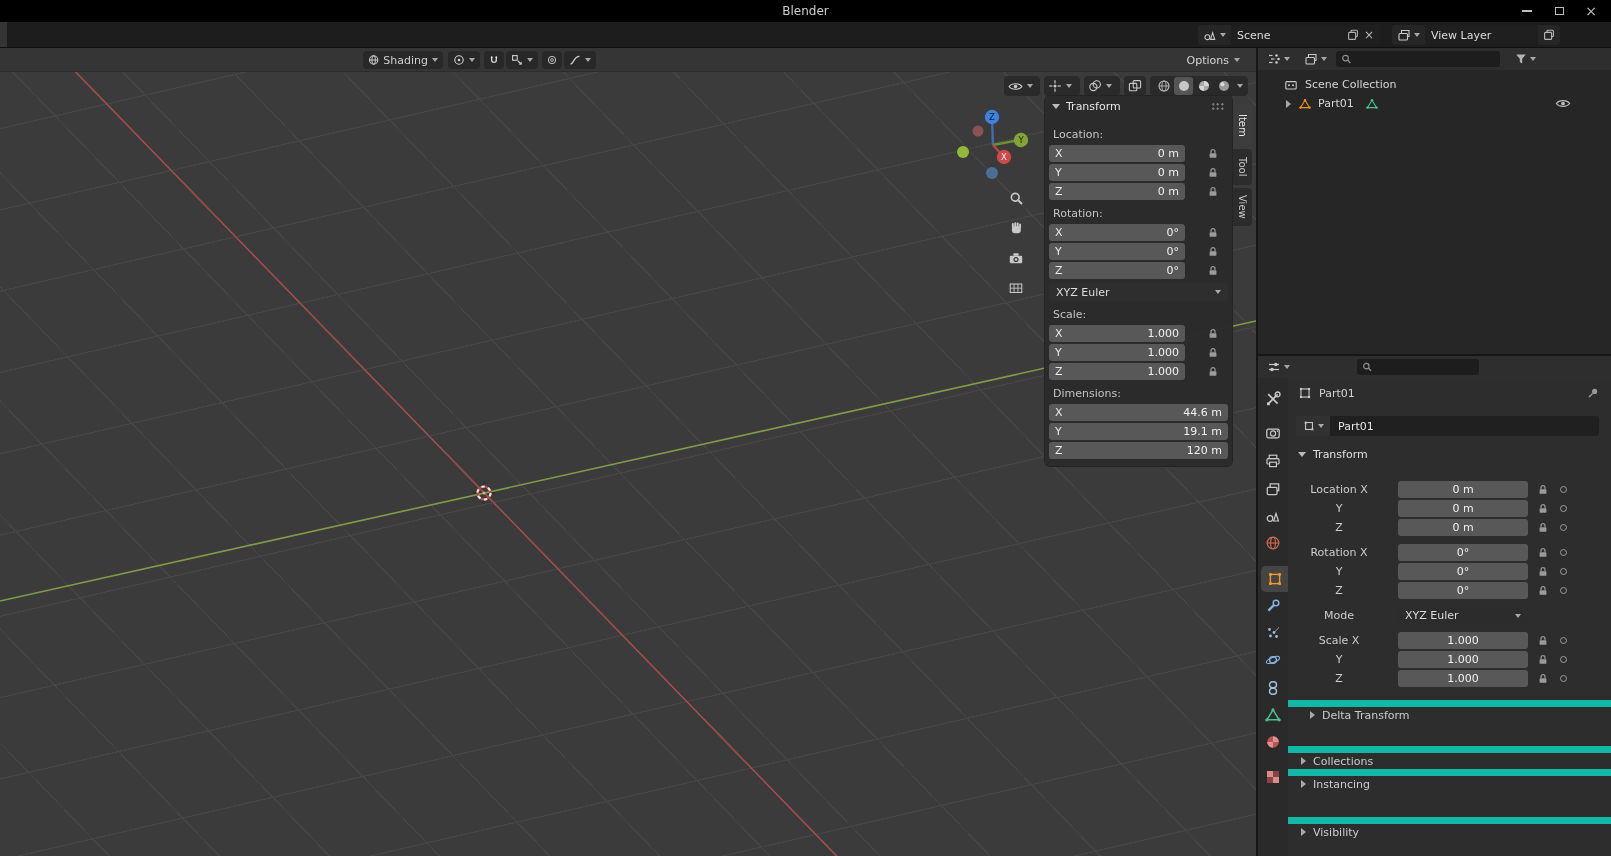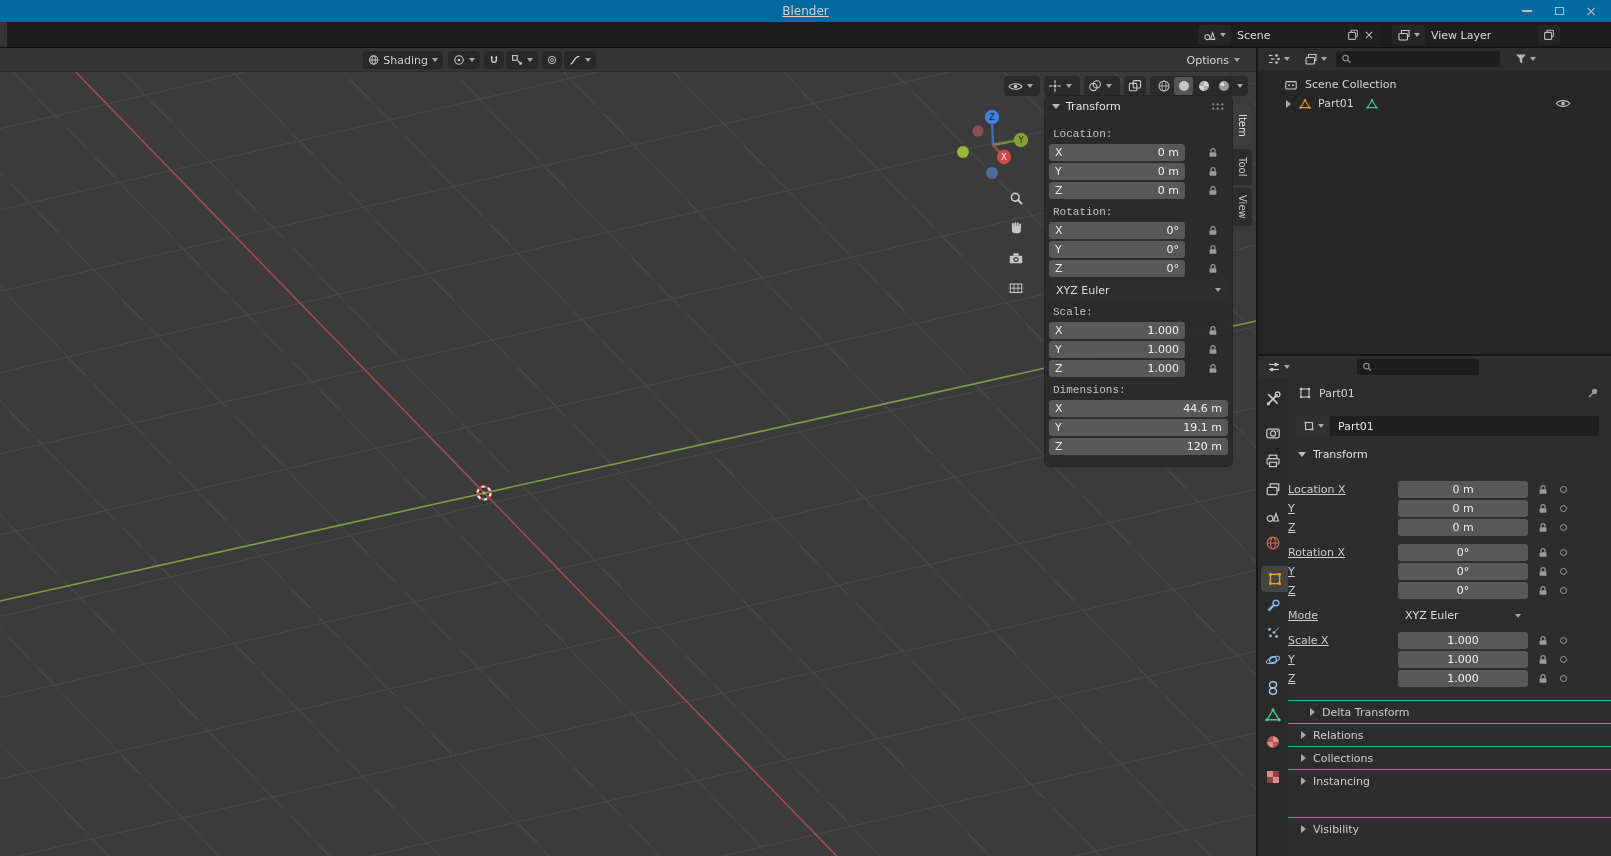--- a/index.html
+++ b/index.html
@@ -16,8 +16,8 @@
   .i16 { width:16px; height:16px; }
 
   
-  .titlebar { position:absolute; left:0; top:0; right:0; height:22px; background:#0369a1;
-              display:flex; align-items:center; justify-content:center;text-decoration:underline; }
+  .titlebar { position:absolute; left:0; top:0; right:0; height:22px; background:#000000;
+              display:flex; align-items:center; justify-content:center; }
   .titlebar .title { font-size:12px; color:#cfcfcf; }
   .winctl { position:absolute; right:4px; top:0; height:22px; display:flex; }
   .wbtn { width:32px; height:22px; display:flex; align-items:center; justify-content:center; color:#bdbdbd; }

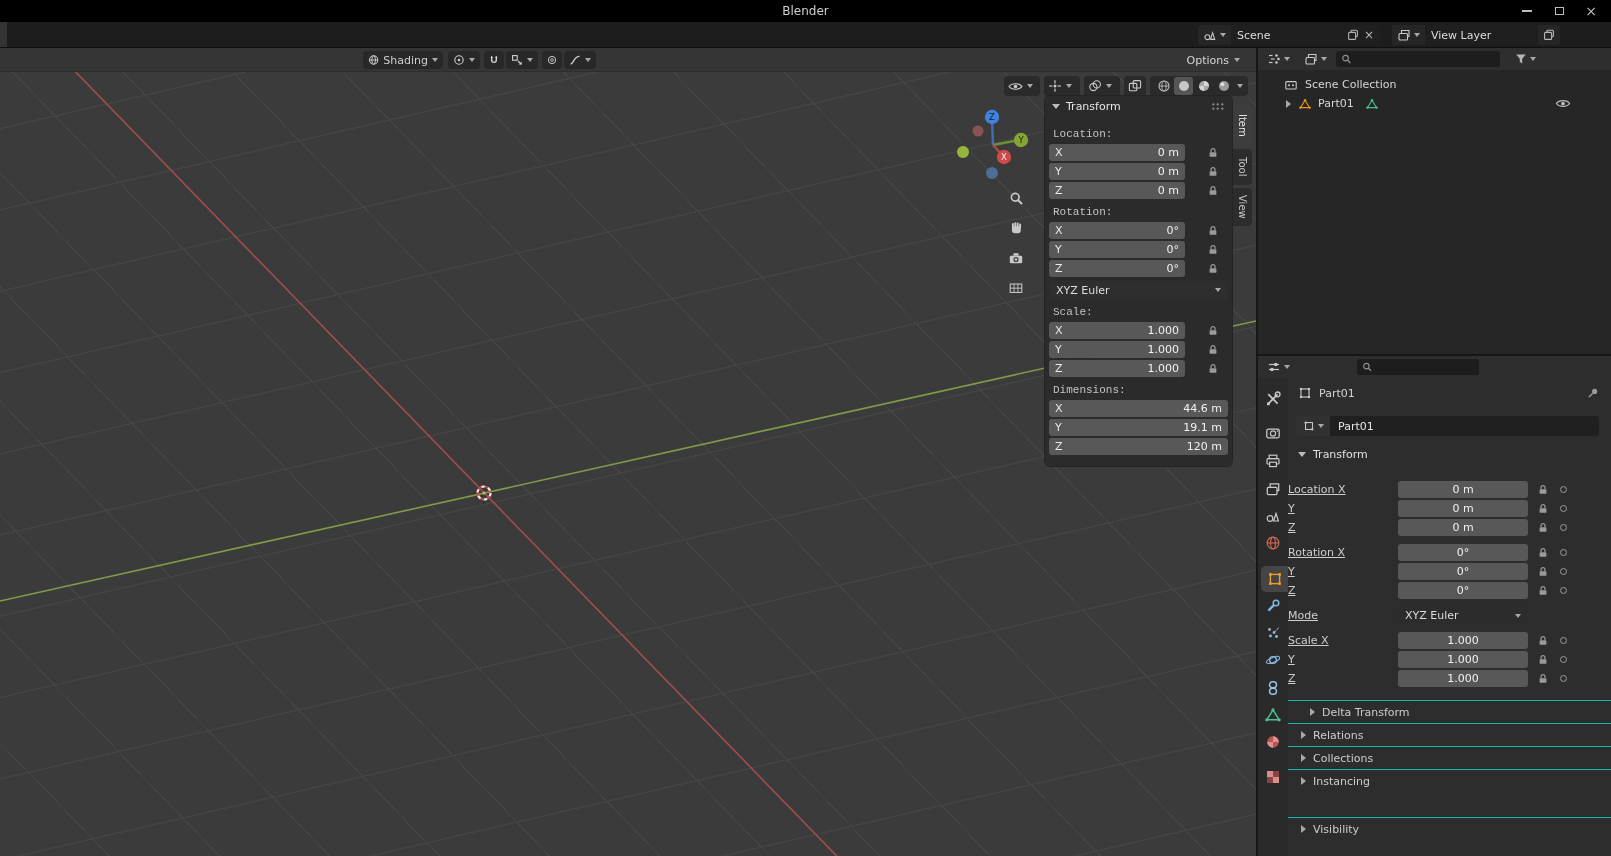--- a/index.html
+++ b/index.html
@@ -76,7 +76,7 @@
   .np-title { color:#e4e4e4; }
   .np-grip { margin-left:auto; width:14px; height:9px;
              background-image:radial-gradient(#8a8a8a 1px, transparent 1.2px); background-size:4.5px 4.5px; }
-  .np-label { margin:7px 0 4px 8px; color:#c3c3c3;font-family:Liberation Mono, monospace; }
+  .np-label { margin:7px 0 4px 8px; color:#c3c3c3; }
   .np-label.first { margin-top:12px; }
   .np-row { display:flex; align-items:center; margin:0 4px 2px 4px; height:17px; }
   .np-field { width:136px; height:17px; background:#585858; border-radius:3px; display:flex;

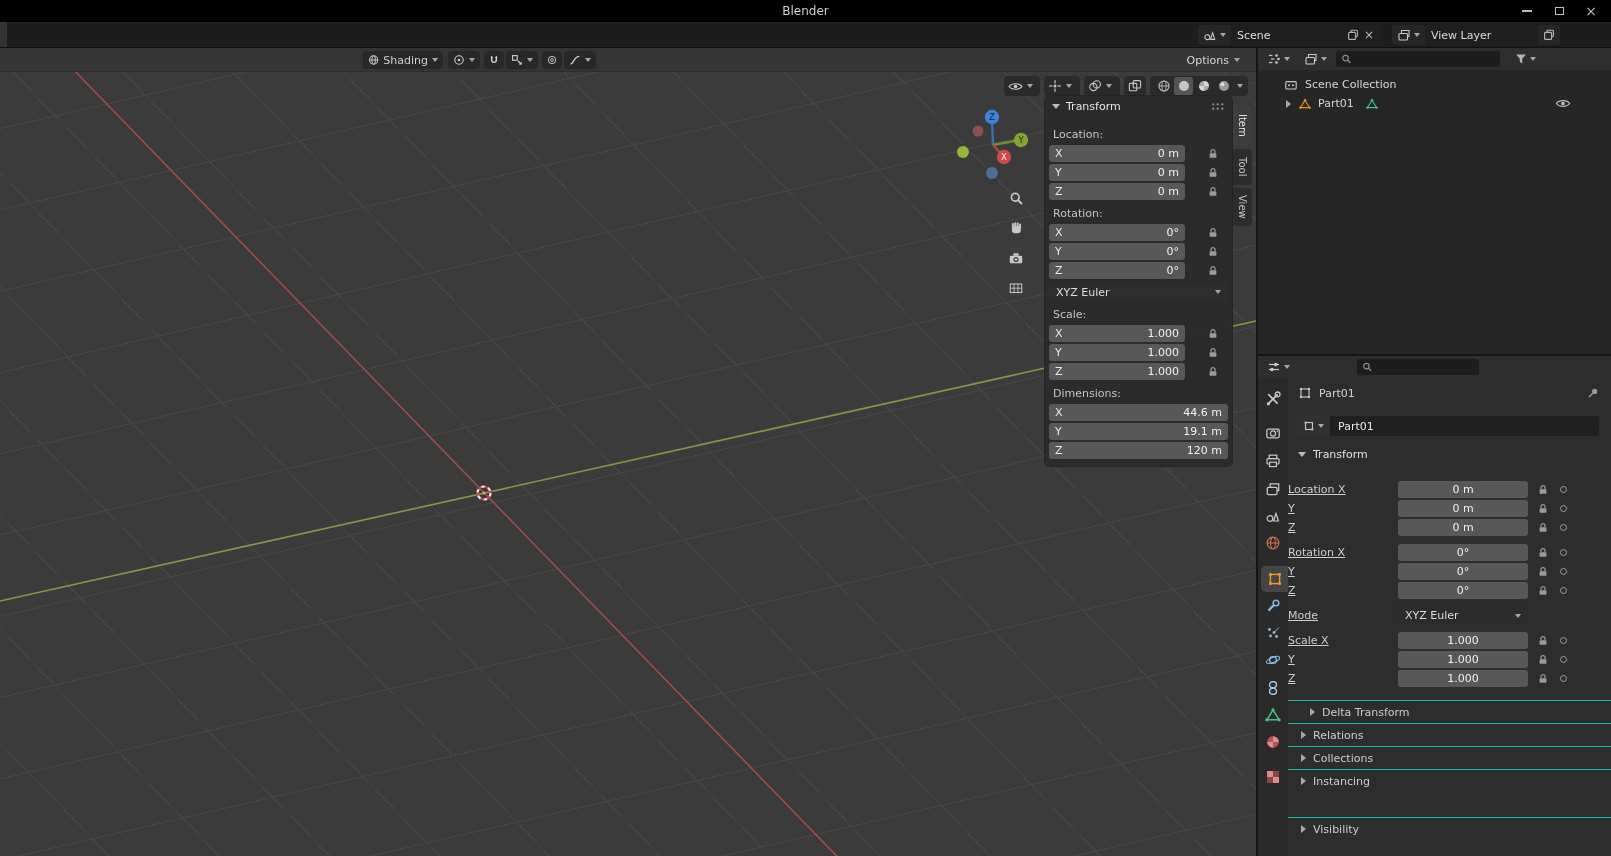--- a/index.html
+++ b/index.html
@@ -117,7 +117,7 @@
                  color:#e6e6e6; padding:0 8px; font:inherit; }
   .phead { position:absolute; top:70px; left:10px; display:flex; align-items:center; gap:7px; color:#e0e0e0; }
   .pr-row { position:absolute; left:0; right:0; height:17px; display:flex; align-items:center; }
-  .pr-label { width:110px; text-align:left; color:#cdcdcd; padding-right:8px;text-decoration:underline; }
+  .pr-label { width:110px; text-align:center; color:#cdcdcd; padding-right:8px; }
   .pr-field { width:130px; height:17px; background:#585858; border-radius:3px; display:flex;
               align-items:center; justify-content:center; color:#f1f1f1; }
   .pr-dd { width:130px; height:17px; background:#2c2c2c; border-radius:3px; display:flex;

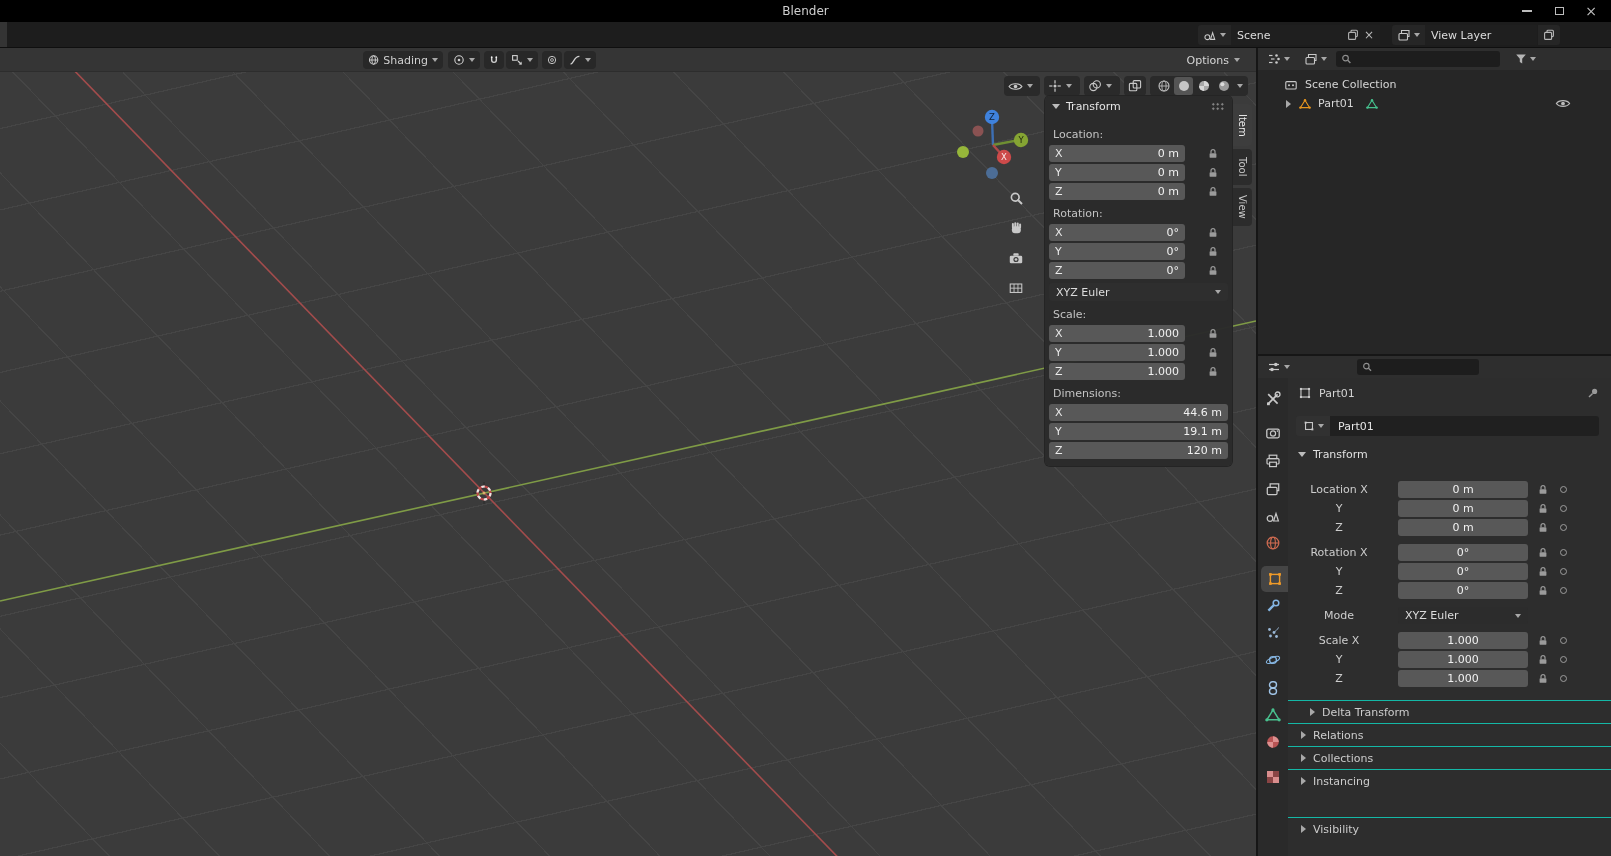--- a/index.html
+++ b/index.html
@@ -125,7 +125,7 @@
   .pr-dd .chev { margin-left:auto; }
   .pr-lock { margin-left:9px; color:#9b9b9b; display:flex; }
   .pr-dot { margin-left:11px; width:7px; height:7px; border:1.5px solid #9c9c9c; border-radius:50%; }
-  .cpanel { position:absolute; left:0; right:0; height:23px; border-top:1px solid #14b8a6;
+  .cpanel { position:absolute; left:0; right:0; height:23px; border-top:7px solid #14b8a6;
             display:flex; align-items:center; gap:7px; color:#cccccc; padding-left:13px; }
   .cpanel.sub { padding-left:22px; }
 </style>

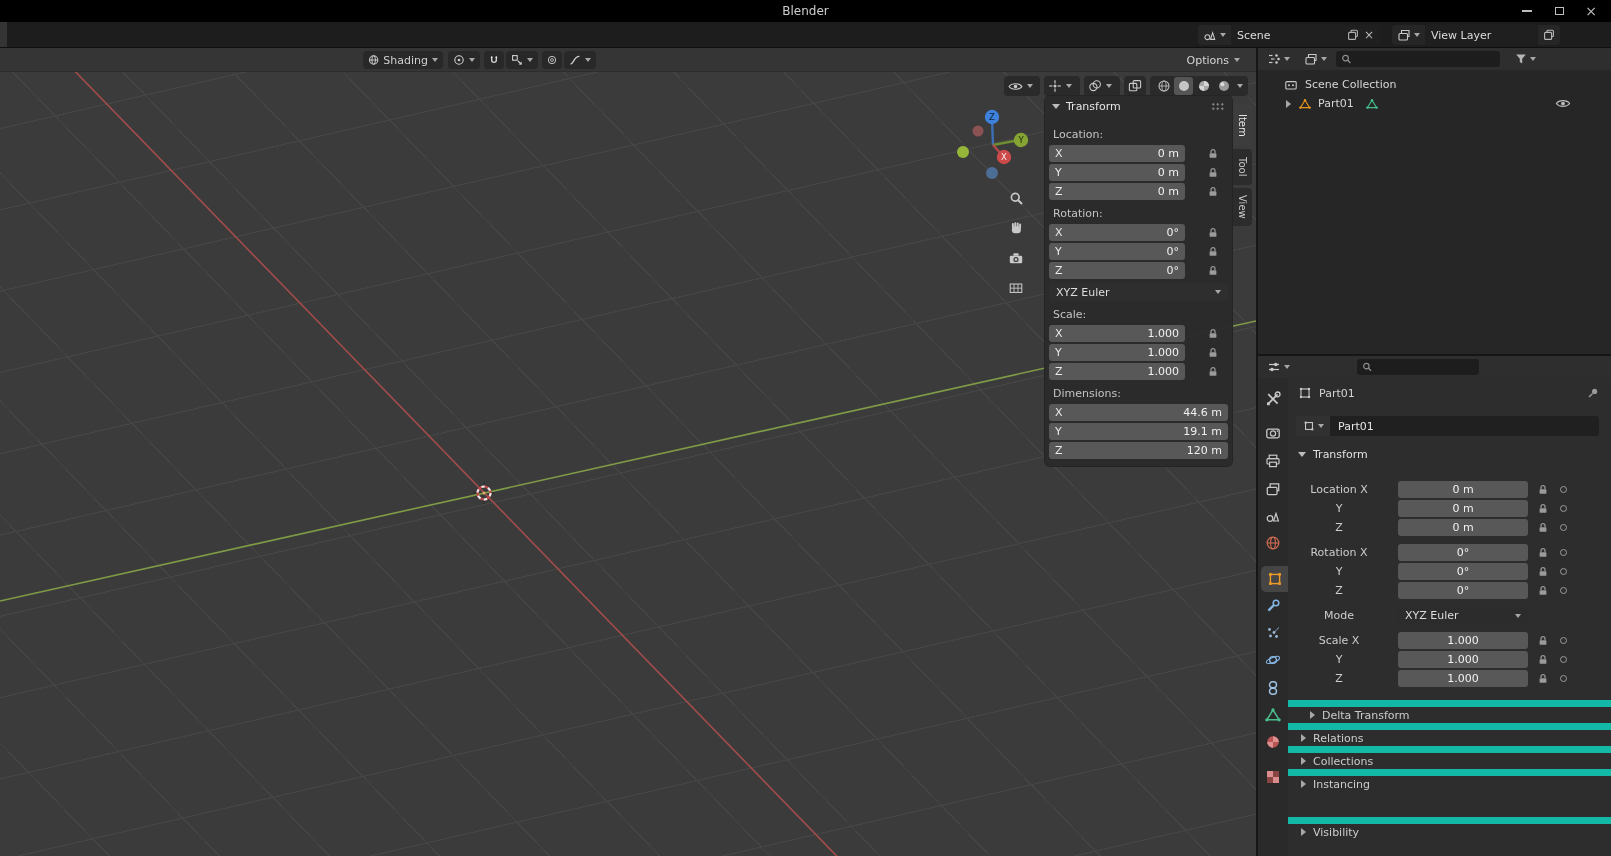--- a/index.html
+++ b/index.html
@@ -838,10 +838,6 @@
         <div class="car-r"></div>
         <span>Delta Transform</span>
       </div>
-      <div class="cpanel" style="top:345px">
-        <div class="car-r"></div>
-        <span>Relations</span>
-      </div>
       <div class="cpanel" style="top:368px">
         <div class="car-r"></div>
         <span>Collections</span>

